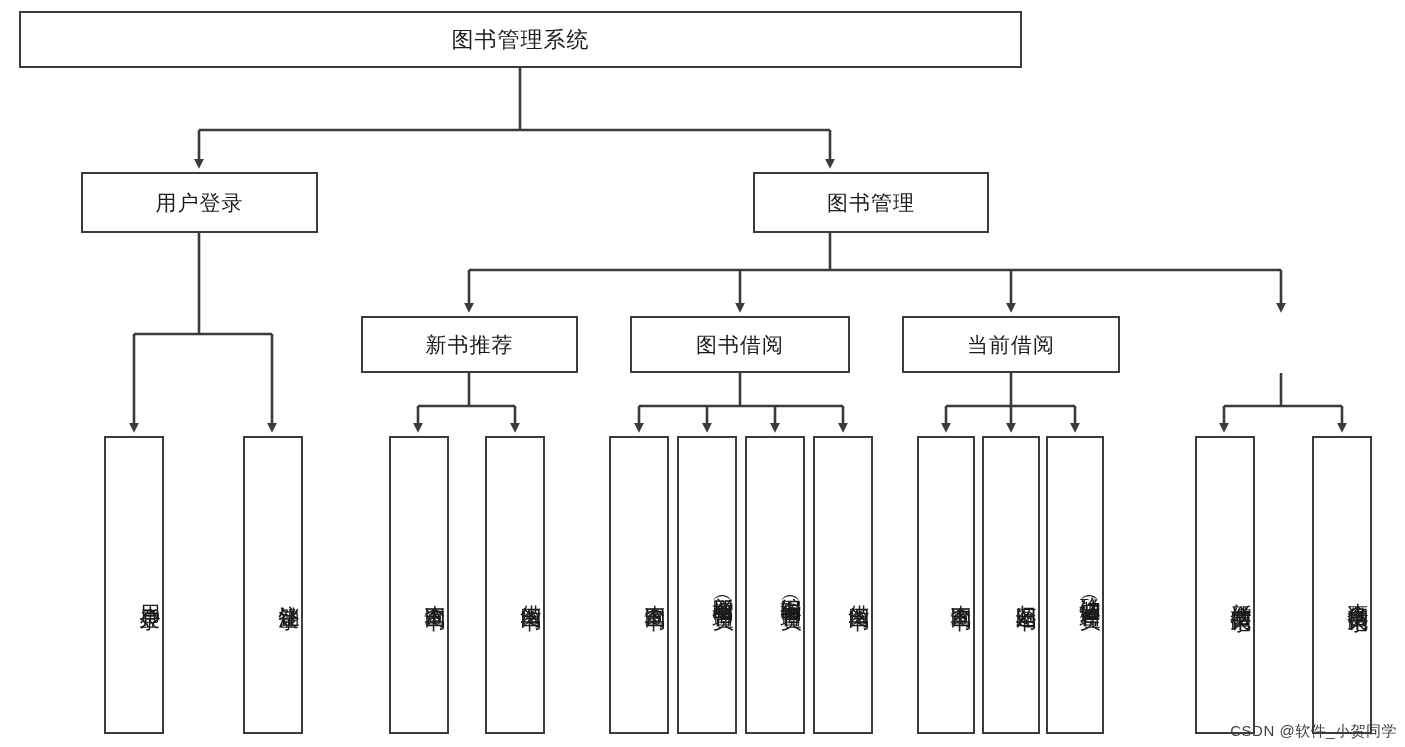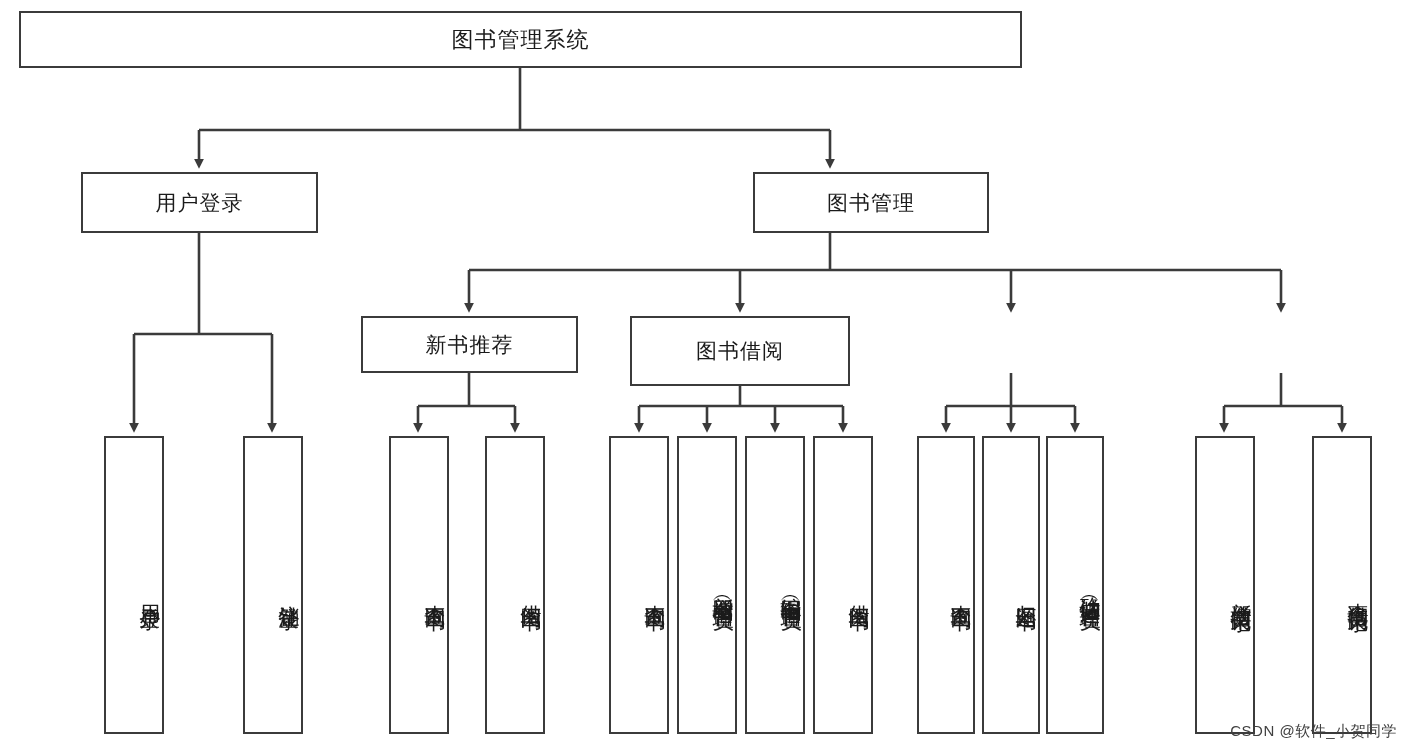--- a/index.html
+++ b/index.html
@@ -86,7 +86,7 @@
   <div class="node horiz" style="left:361px;top:316px;width:217px;height:57px;">
     <span>新书推荐</span>
   </div>
-  <div class="node horiz" style="left:630px;top:316px;width:220px;height:70px;justify-content:center;">
+  <div class="node horiz" style="left:630px;top:316px;width:220px;height:57px;justify-content:center;">
     <span>图书借阅</span>
   </div>
 

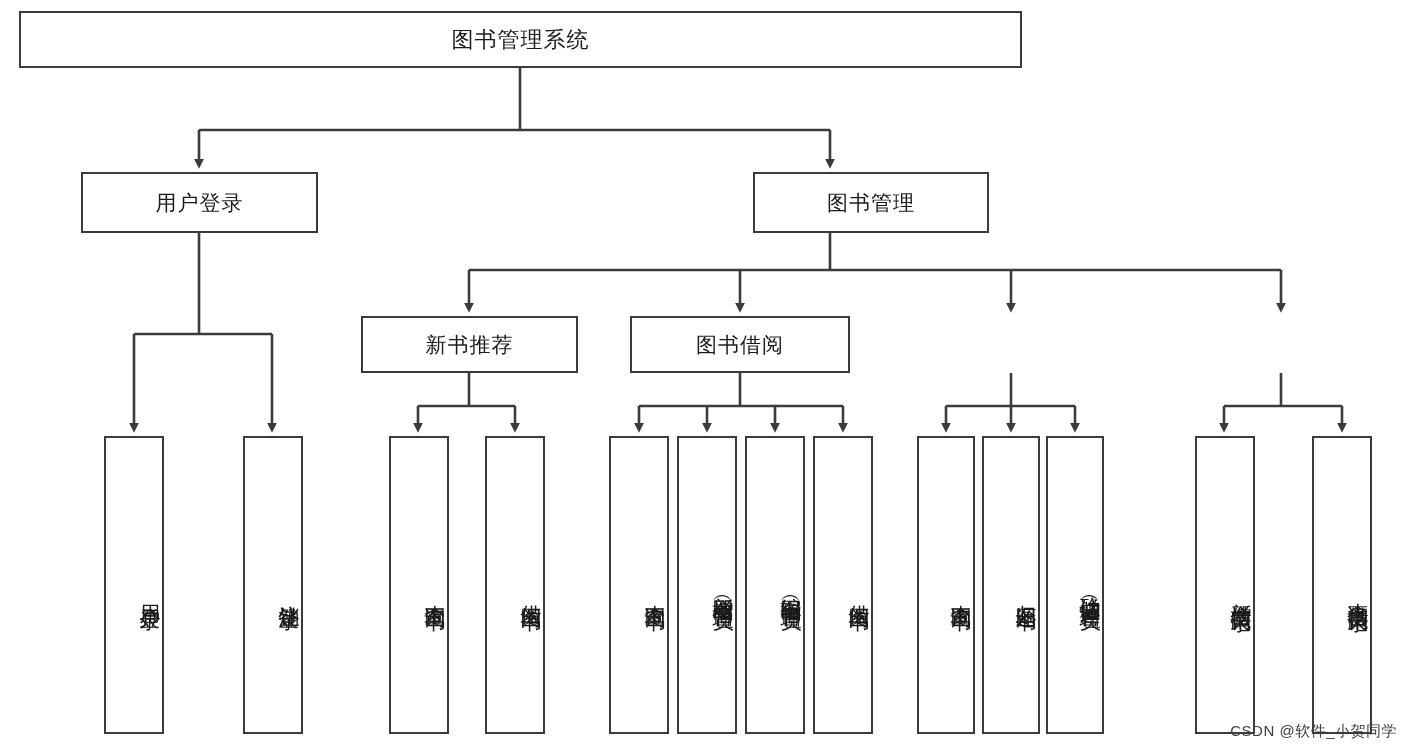--- a/index.html
+++ b/index.html
@@ -89,6 +89,9 @@
   <div class="node horiz" style="left:630px;top:316px;width:220px;height:57px;justify-content:center;">
     <span>图书借阅</span>
   </div>
+  <div class="node horiz" style="left:902px;top:316px;width:218px;height:57px;">
+    <span>当前借阅</span>
+  </div>
 
   <div class="node vert" style="left:104px;top:436px;width:60px;height:298px;">
     <span>用户登录</span>

